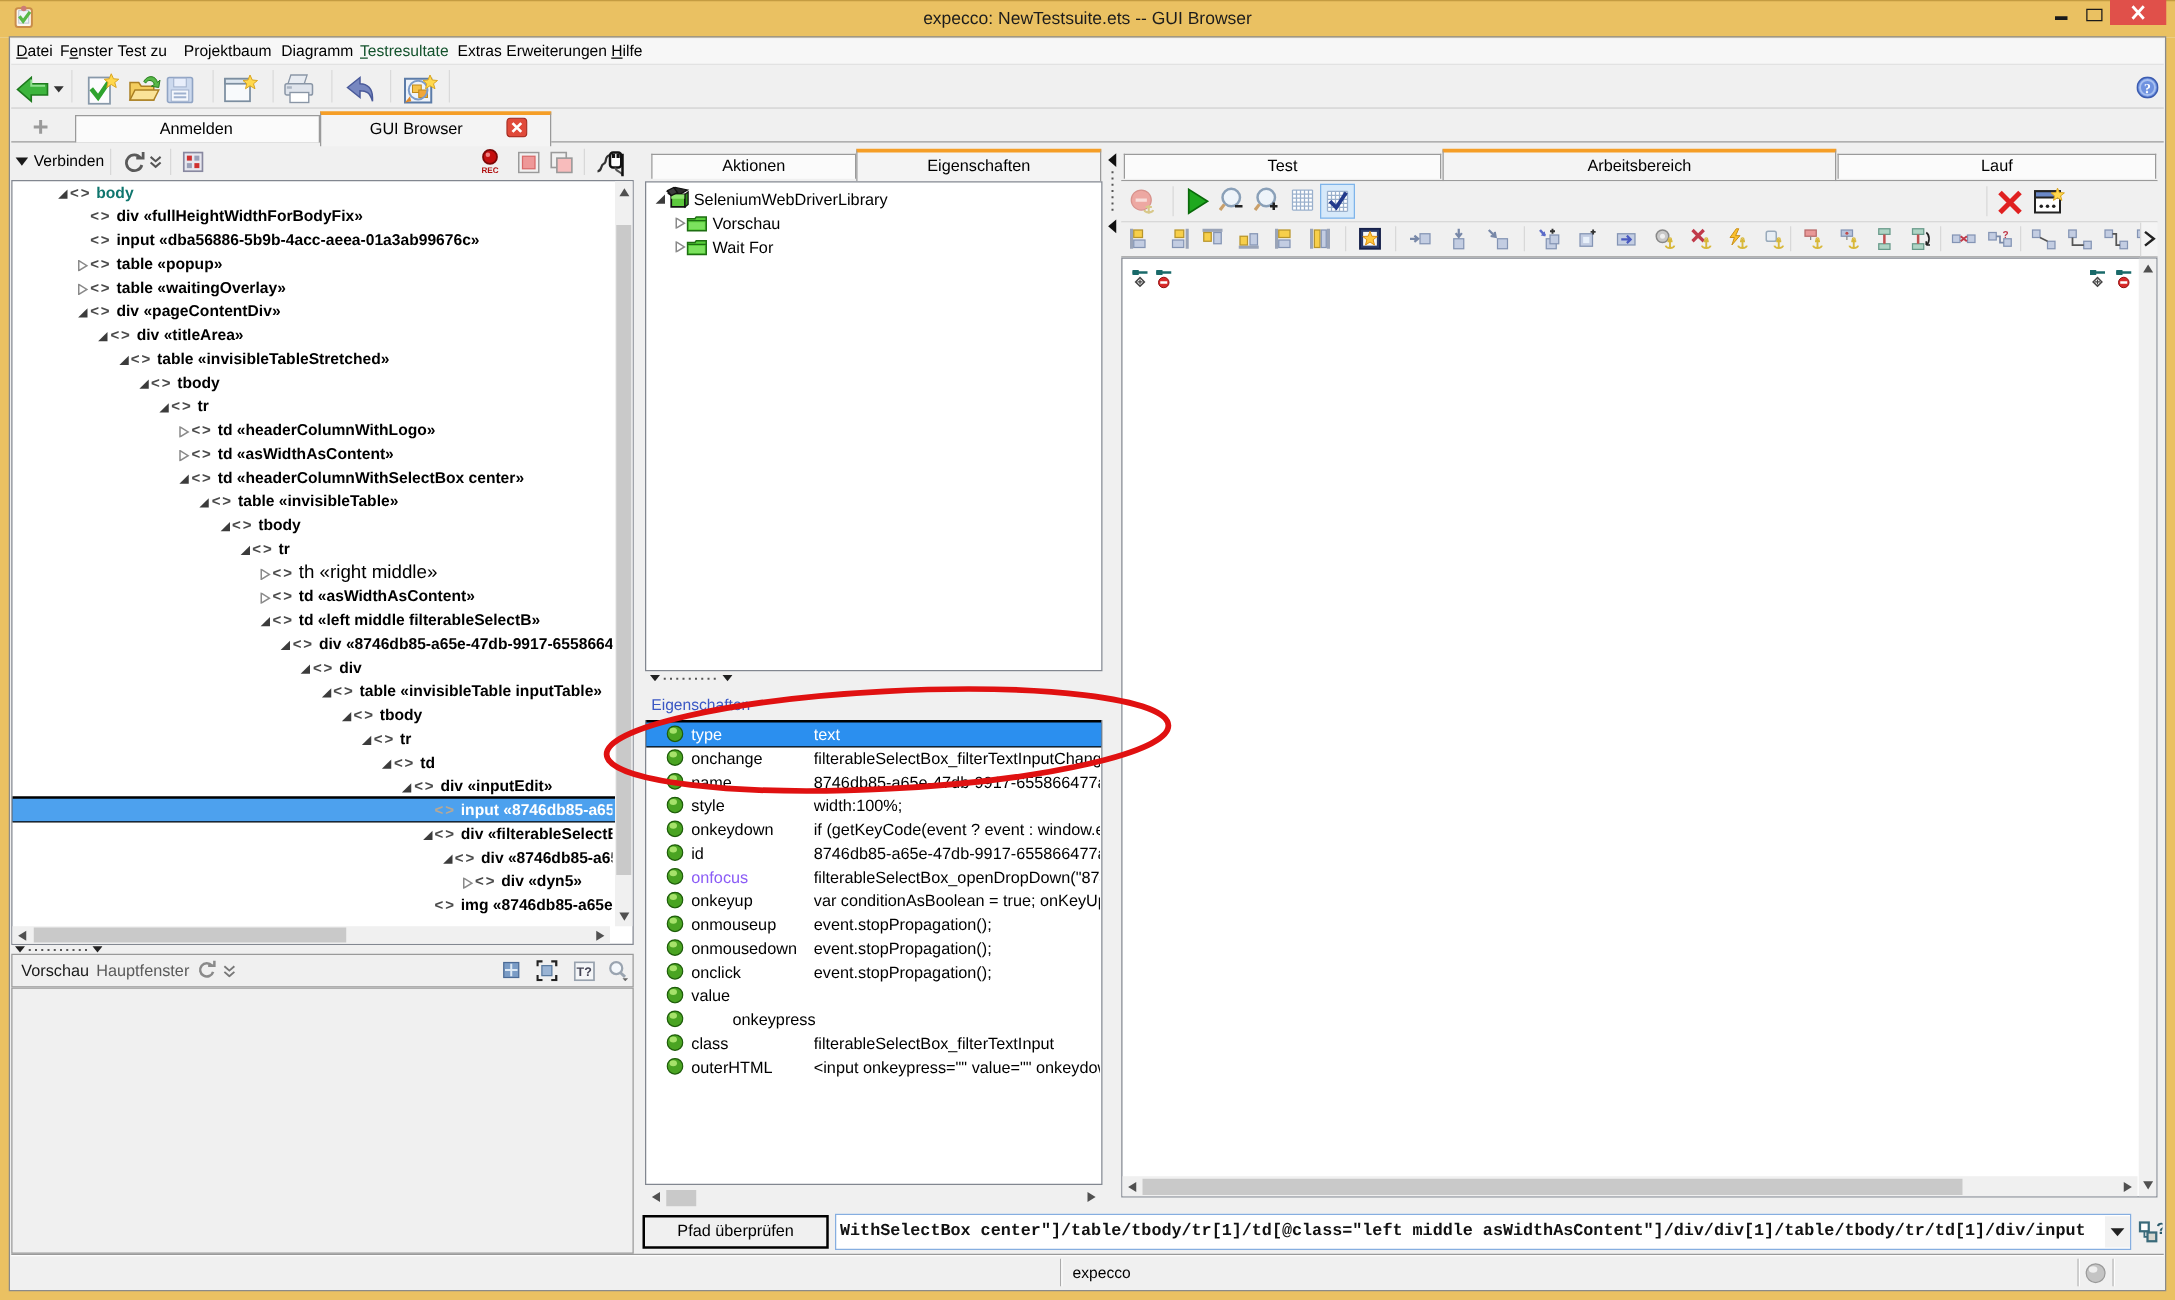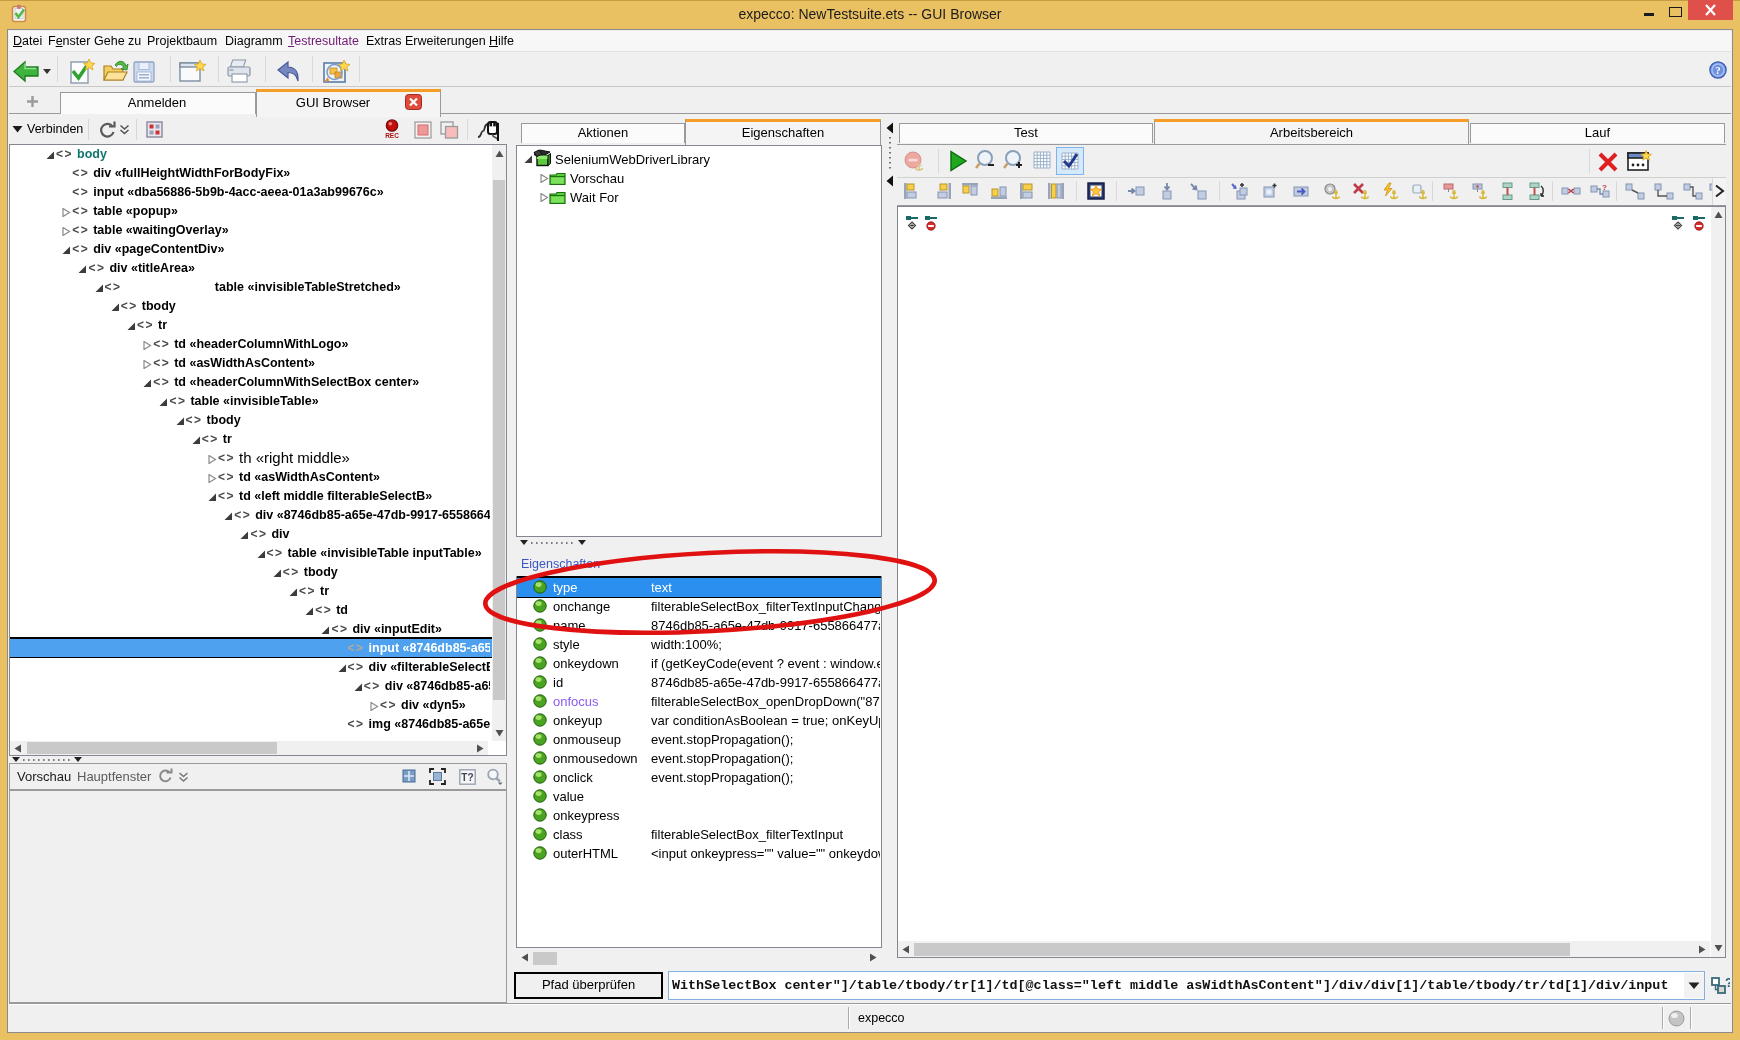--- a/index.html
+++ b/index.html
@@ -30,7 +30,7 @@
 <div class="abs" style="left:9px;top:51px;width:1722px;height:1px;background:#E2E2E2;"></div>
 <div class="txt" style="left:13px;top:33px;height:17px;line-height:17px;font-size:12.5px;color:#000;"><u>D</u>atei</div>
 <div class="txt" style="left:48px;top:33px;height:17px;line-height:17px;font-size:12.5px;color:#000;text-align:center;">F<u>e</u>nster</div>
-<div class="txt" style="left:94px;top:33px;height:17px;line-height:17px;font-size:12.5px;color:#000;">Gehe zu</div>
+<div class="txt" style="left:94px;top:33px;height:17px;line-height:17px;font-size:12.5px;color:#000;">Test zu</div>
 <div class="txt" style="left:147px;top:33px;height:17px;line-height:17px;font-size:12.5px;color:#000;">Projektbaum</div>
 <div class="txt" style="left:225px;top:33px;height:17px;line-height:17px;font-size:12.5px;color:#000;">Diagramm</div>
 <div class="txt" style="left:288px;top:33px;height:17px;line-height:17px;font-size:12.5px;color:#701a75;"><u>T</u>estresultate</div>

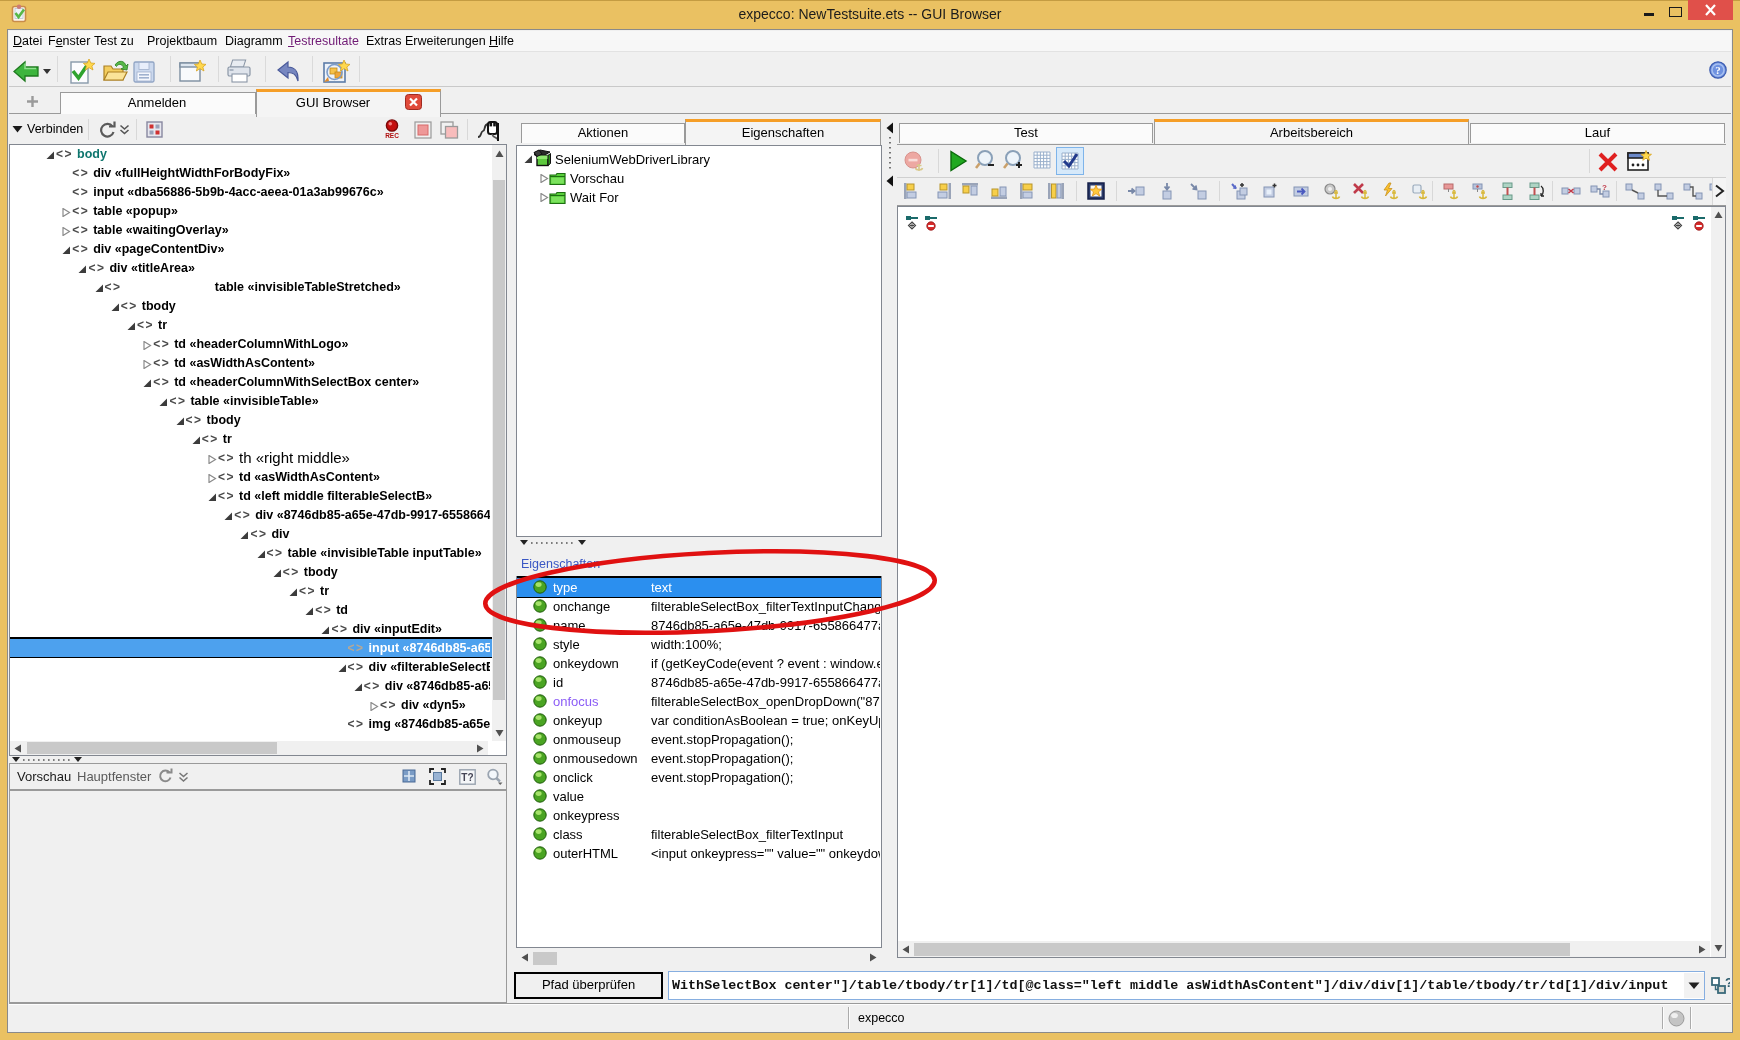--- a/index.html
+++ b/index.html
@@ -33,7 +33,7 @@
 <div class="txt" style="left:94px;top:33px;height:17px;line-height:17px;font-size:12.5px;color:#000;">Test zu</div>
 <div class="txt" style="left:147px;top:33px;height:17px;line-height:17px;font-size:12.5px;color:#000;">Projektbaum</div>
 <div class="txt" style="left:225px;top:33px;height:17px;line-height:17px;font-size:12.5px;color:#000;">Diagramm</div>
-<div class="txt" style="left:288px;top:33px;height:17px;line-height:17px;font-size:12.5px;color:#701a75;"><u>T</u>estresultate</div>
+<div class="txt" style="left:288px;top:33px;height:17px;line-height:17px;font-size:12.5px;color:#14532d;"><u>T</u>estresultate</div>
 <div class="txt" style="left:366px;top:33px;height:17px;line-height:17px;font-size:12.5px;color:#000;">Extras</div>
 <div class="txt" style="left:405px;top:33px;height:17px;line-height:17px;font-size:12.5px;color:#000;">Erweiterungen</div>
 <div class="txt" style="left:489px;top:33px;height:17px;line-height:17px;font-size:12.5px;color:#000;"><u>H</u>ilfe</div>

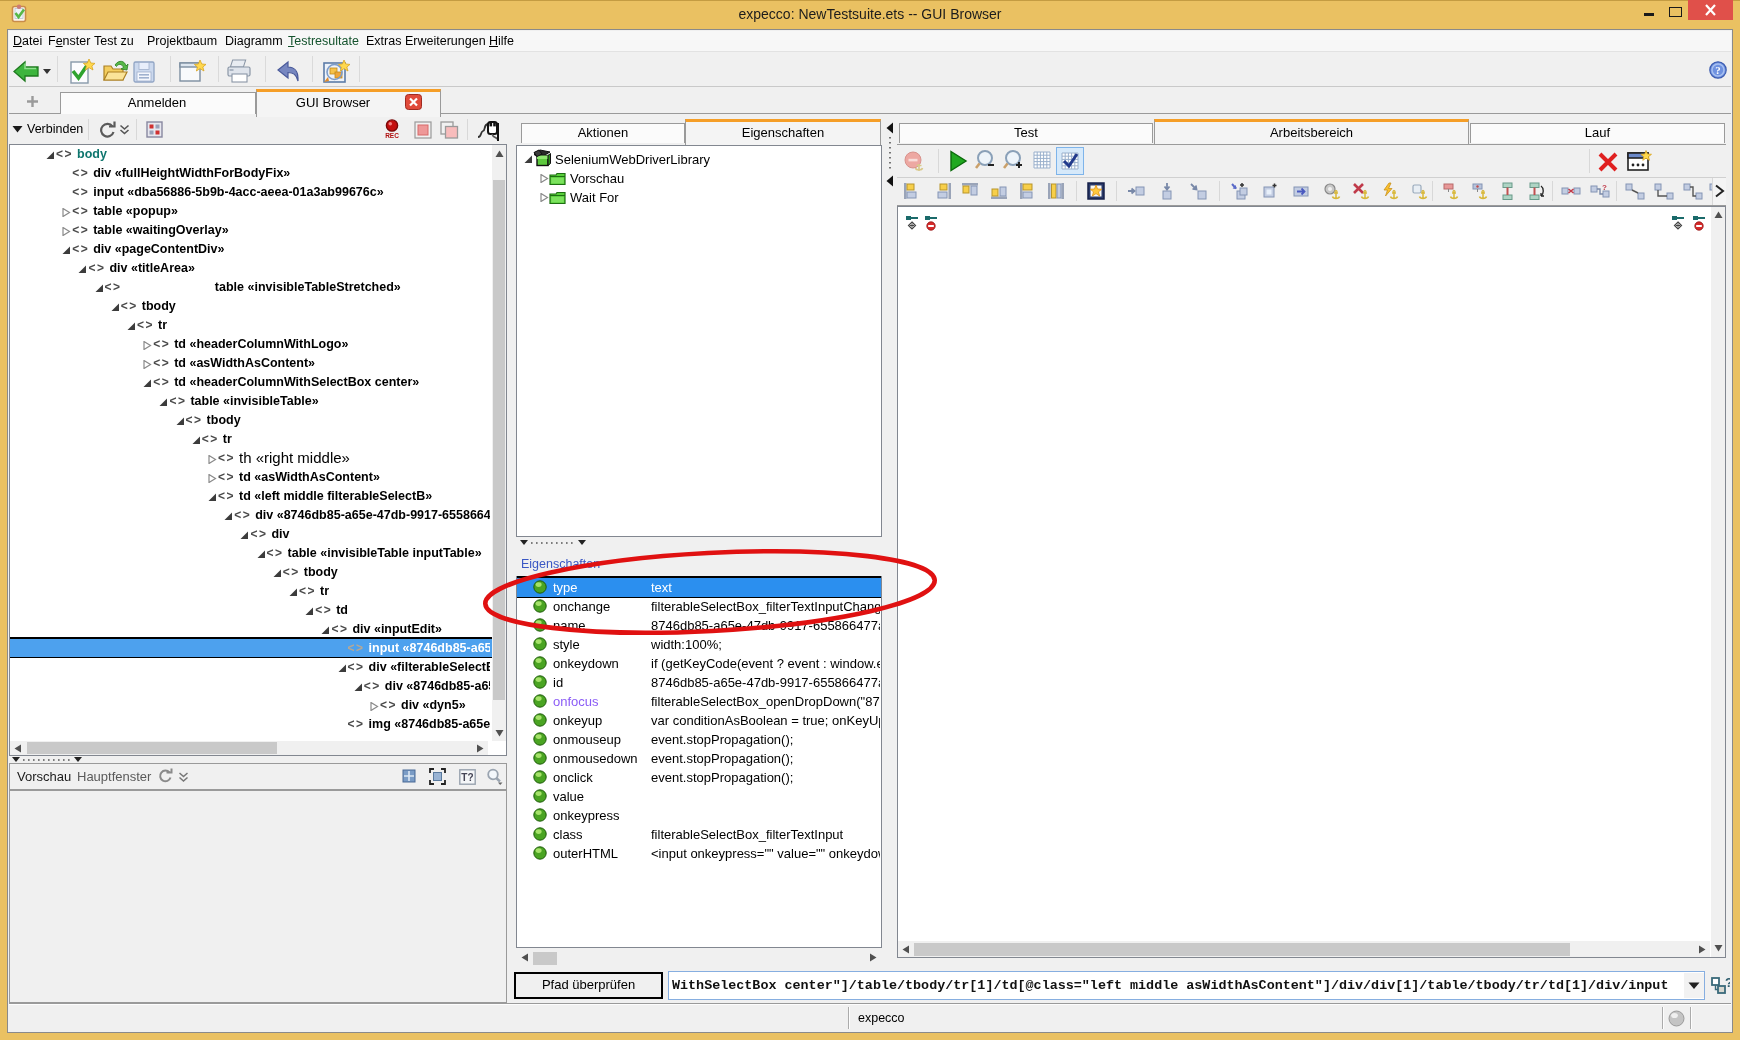--- a/index.html
+++ b/index.html
@@ -202,7 +202,7 @@
     <polygon points="8,0.5 8,8 0.5,8" fill="#3c3c3c" stroke="none" stroke-width="1"></polygon>
   </svg>
 <div class="txt" style="left:104.6px;top:278.0px;width:20px;height:19px;line-height:18px;font-size:12px;font-weight:bold;color:#4a4a4a;letter-spacing:1.5px;">&lt;&gt;</div>
-<div class="txt" style="left:125.6px;top:278.0px;width:364.4px;height:19px;line-height:18.5px;overflow:hidden;font-size:12.5px;font-weight:bold;color:#000;text-align:center;">table «invisibleTableStretched»</div>
+<div class="txt" style="left:125.6px;top:278.0px;width:364.4px;height:19px;line-height:18.5px;overflow:hidden;font-size:12.5px;font-weight:bold;color:#000;">table «invisibleTableStretched»</div>
 <svg class="abs" style="left:110.8px;top:302.5px;" width="9" height="9" viewBox="0 0 9 9">
     <polygon points="8,0.5 8,8 0.5,8" fill="#3c3c3c" stroke="none" stroke-width="1"></polygon>
   </svg>

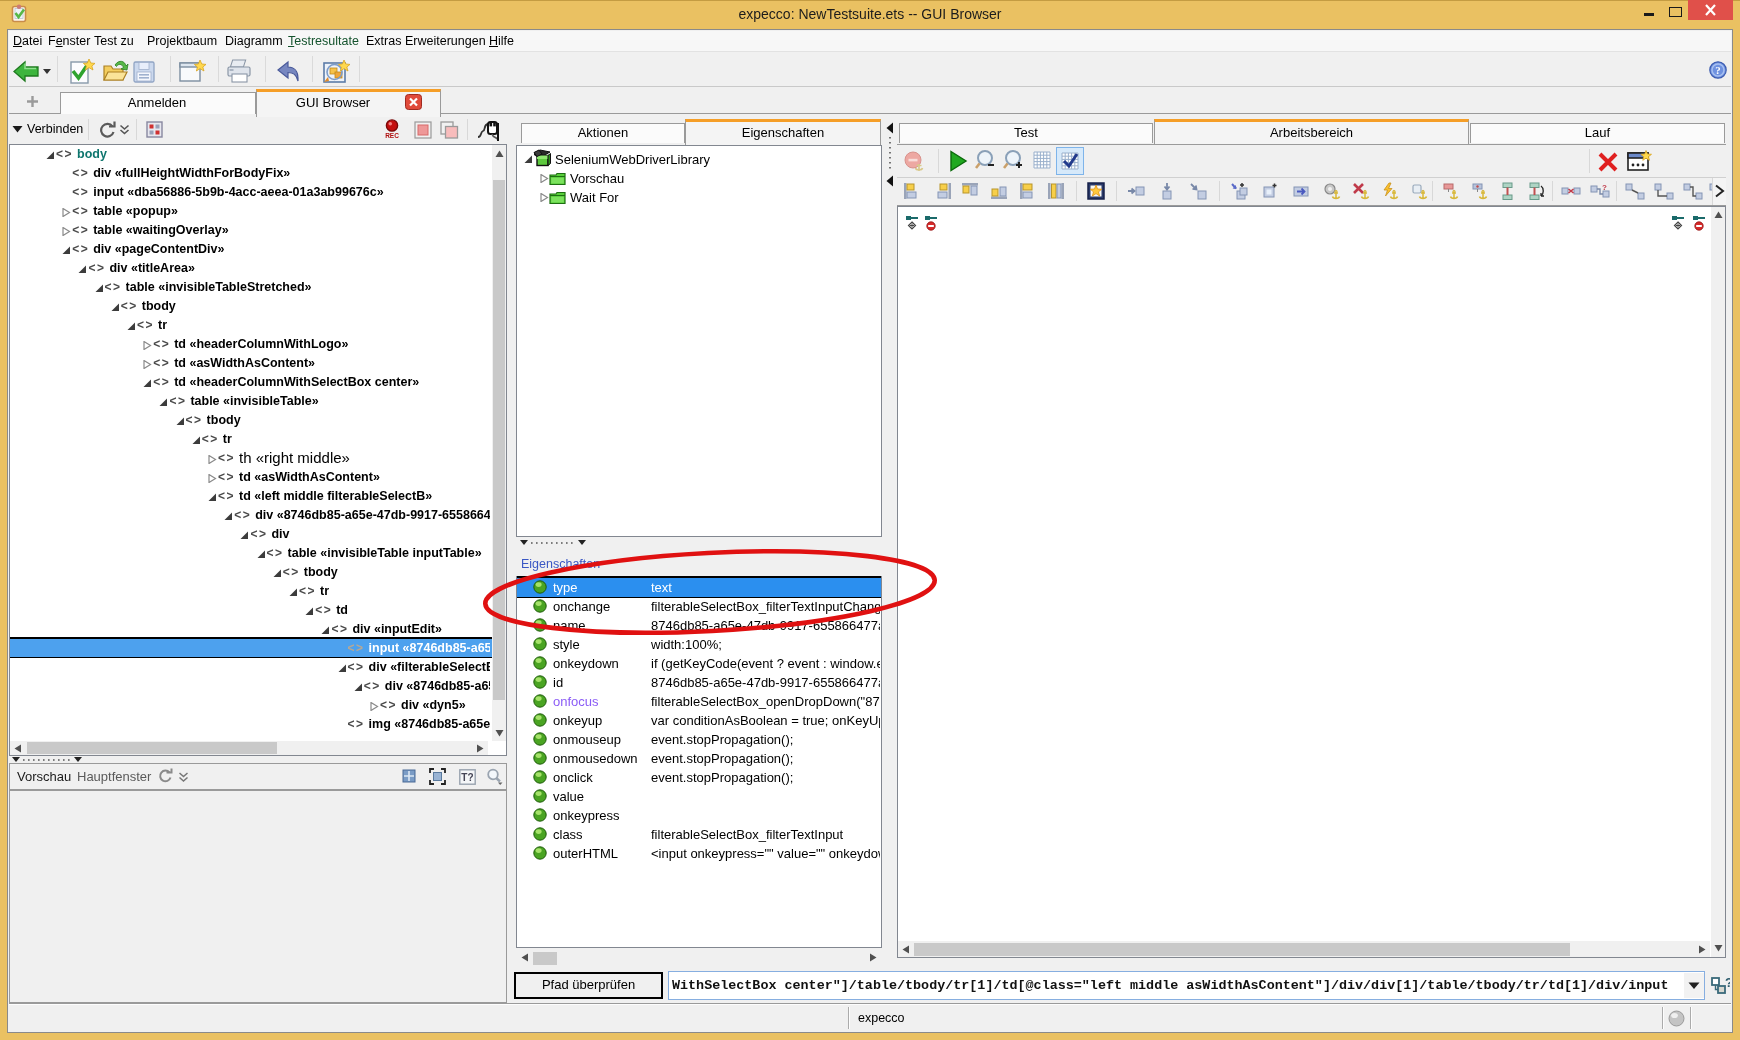--- a/index.html
+++ b/index.html
@@ -465,7 +465,7 @@
     <circle cx="7" cy="7" r="6.2" fill="#4aa422" stroke="#1e5c0a" stroke-width="1"></circle>
     <ellipse cx="5.6" cy="4.6" rx="3" ry="2.4" fill="#a6e26a"></ellipse>
   </svg>
-<div class="txt" style="left:553px;top:805.5px;height:19px;line-height:19px;font-size:13px;color:#000;">onkeypress</div>
+<div class="txt" style="left:586px;top:805.5px;height:19px;line-height:19px;font-size:13px;color:#000;">onkeypress</div>
 <svg class="abs" style="left:533px;top:827.0px;" width="14" height="14" viewBox="0 0 14 14">
     <circle cx="7" cy="7" r="6.2" fill="#4aa422" stroke="#1e5c0a" stroke-width="1"></circle>
     <ellipse cx="5.6" cy="4.6" rx="3" ry="2.4" fill="#a6e26a"></ellipse>

